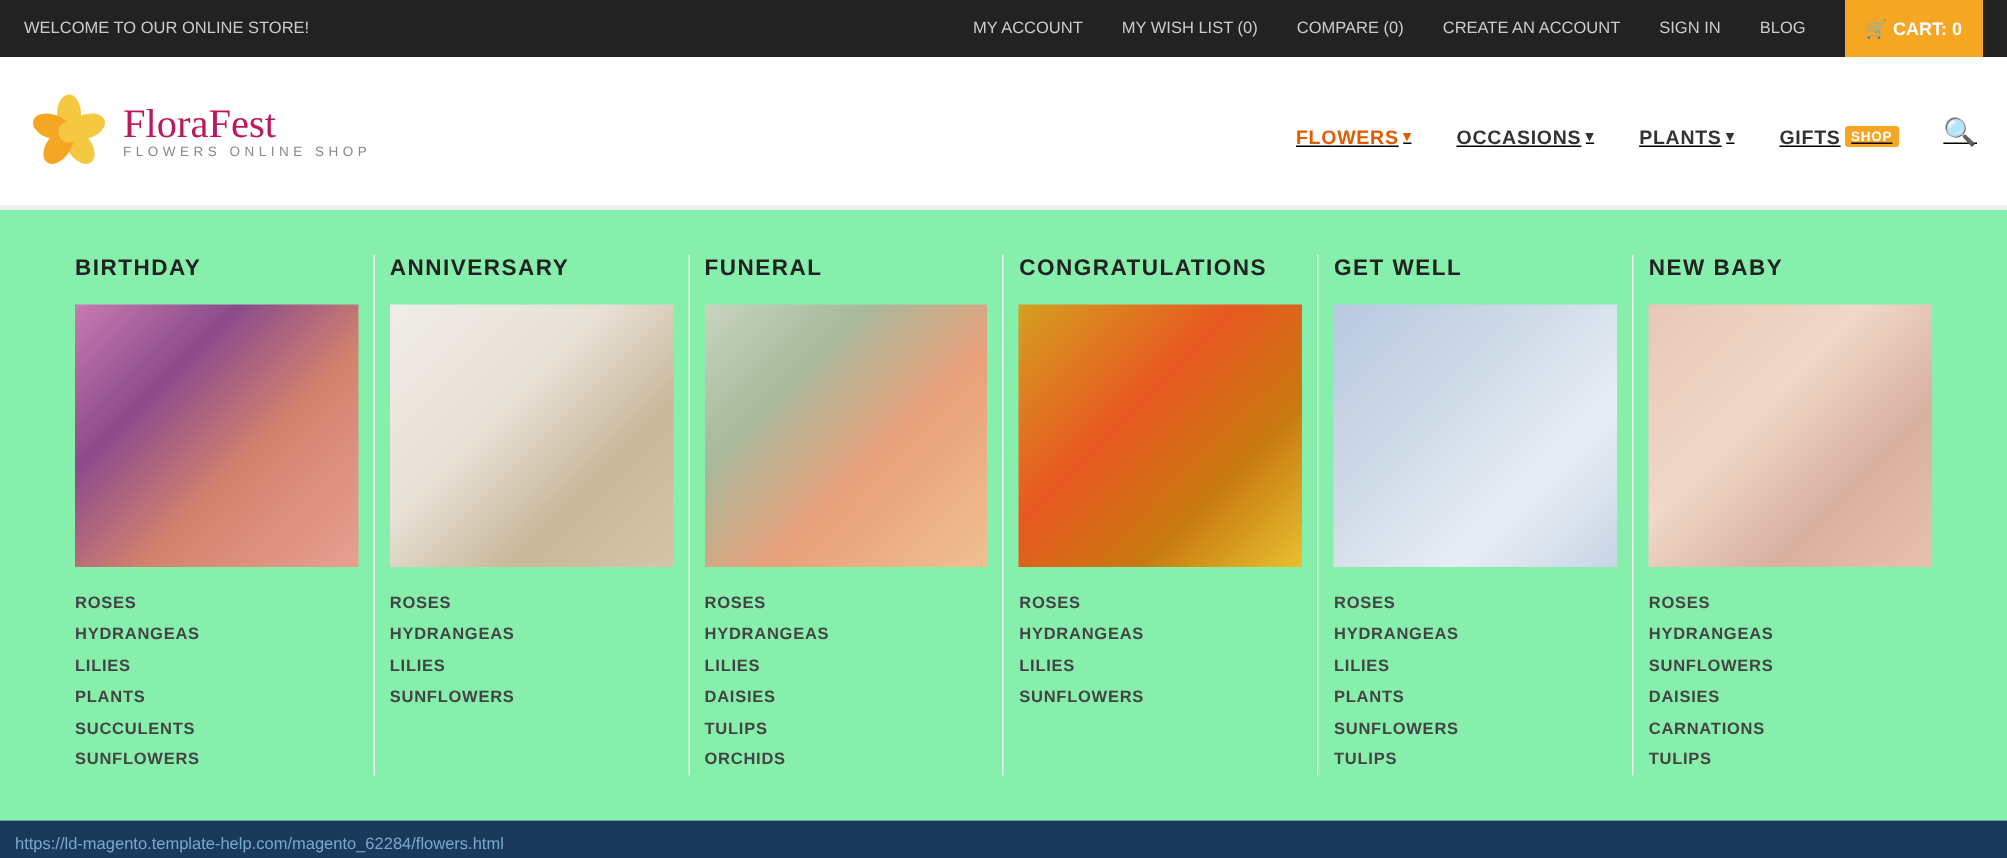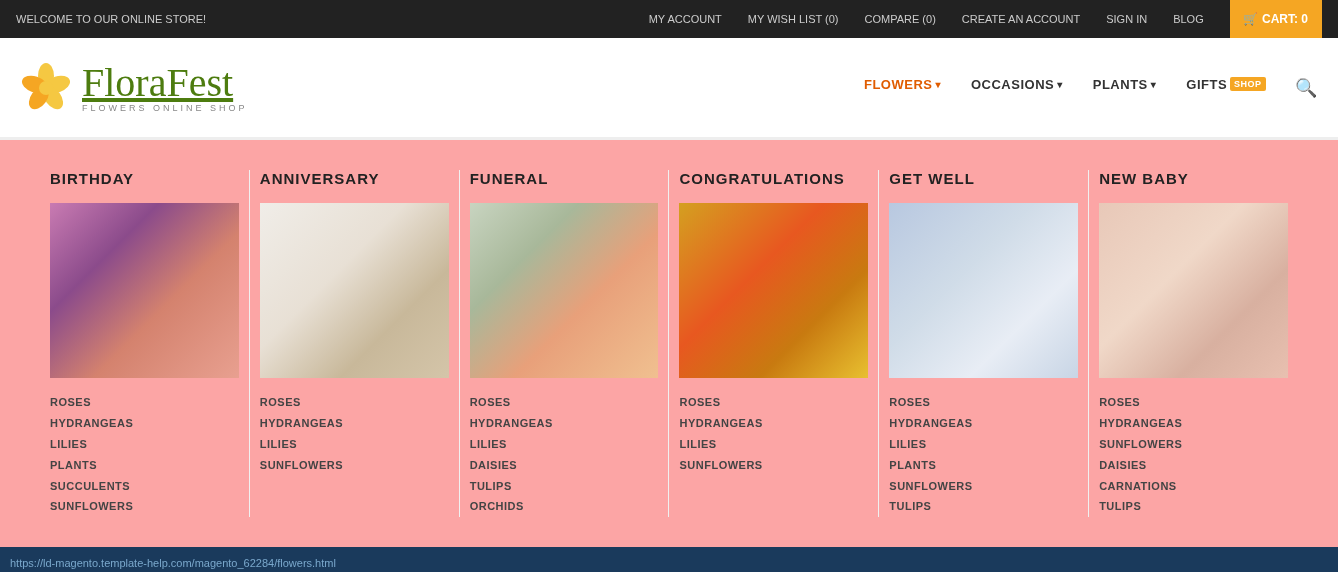--- a/index.html
+++ b/index.html
@@ -52,10 +52,9 @@
     .logo-text-block { display: flex; flex-direction: column; }
     .logo-name {
       font-family: Georgia, serif;
-      font-size: 40px;
-      color: #4d7c0f;
+      font-size: 27px;
+      color: #be185d;
       line-height: 1;
-      text-decoration: underline;
     }
     .logo-sub {
       font-size: 9px;

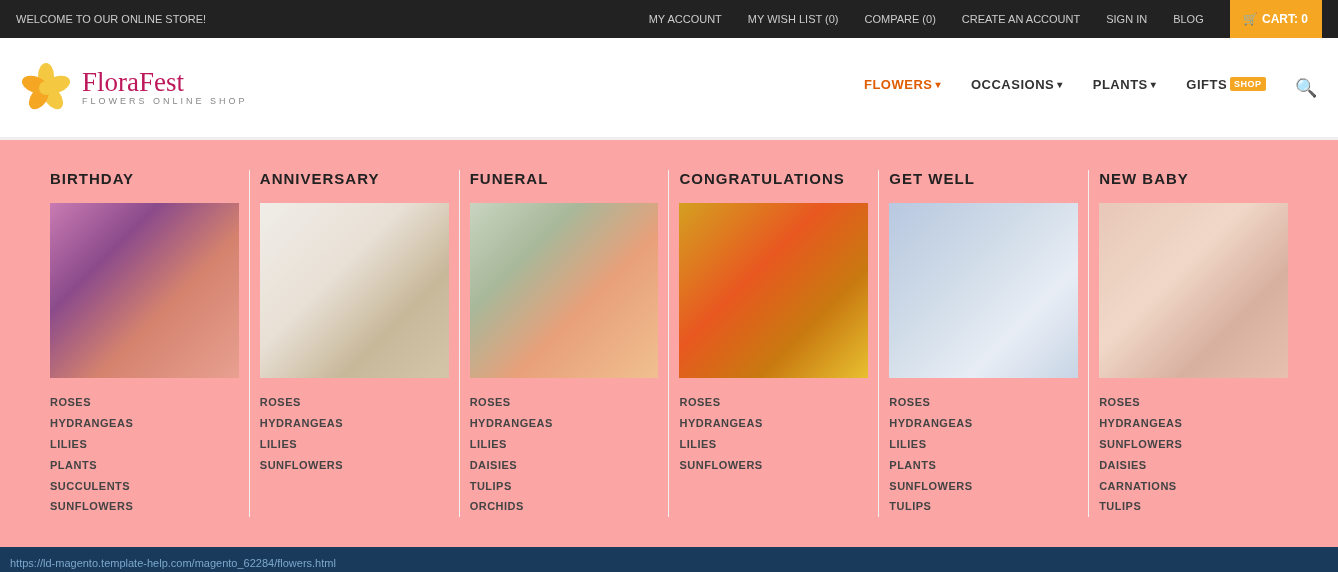--- a/index.html
+++ b/index.html
@@ -62,7 +62,7 @@
       color: #888;
     }
 
-    .nav { display: flex; align-items: flex-start; gap: 30px; }
+    .nav { display: flex; align-items: flex-end; gap: 30px; text-decoration: underline; }
     .nav-item {
       font-size: 13px;
       font-weight: bold;

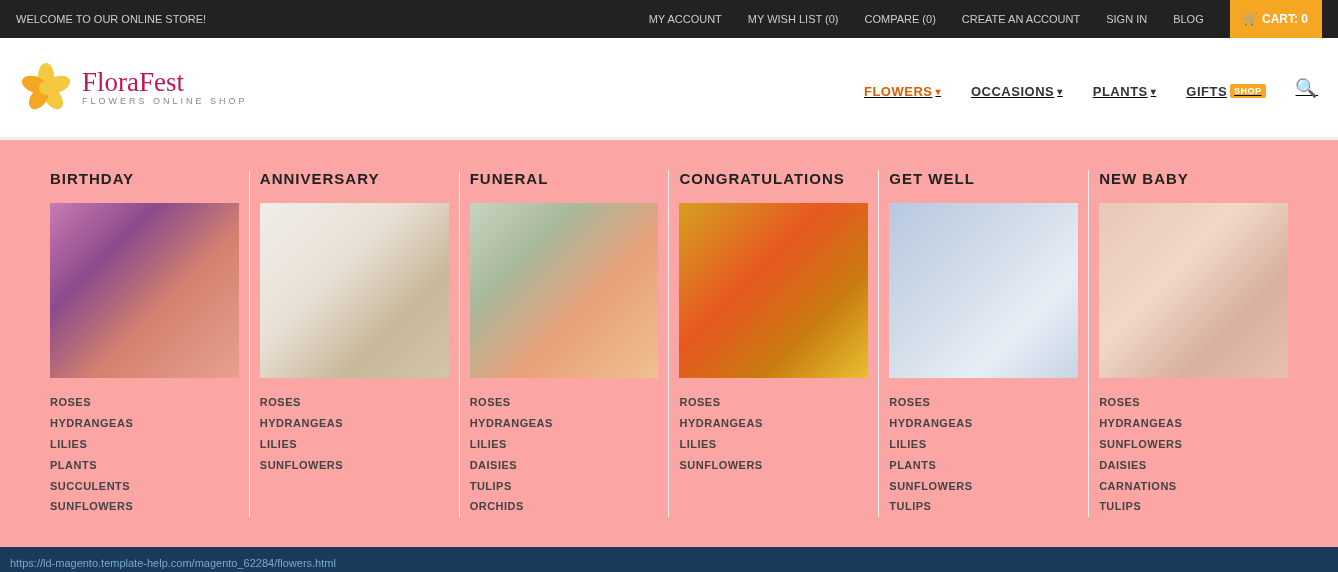--- a/index.html
+++ b/index.html
@@ -94,7 +94,7 @@
 
     
     .dropdown-panel {
-      background: #fca5a5;
+      background: #86efac;
       border-top: 2px solid #eee;
       padding: 30px 40px;
       display: flex;

